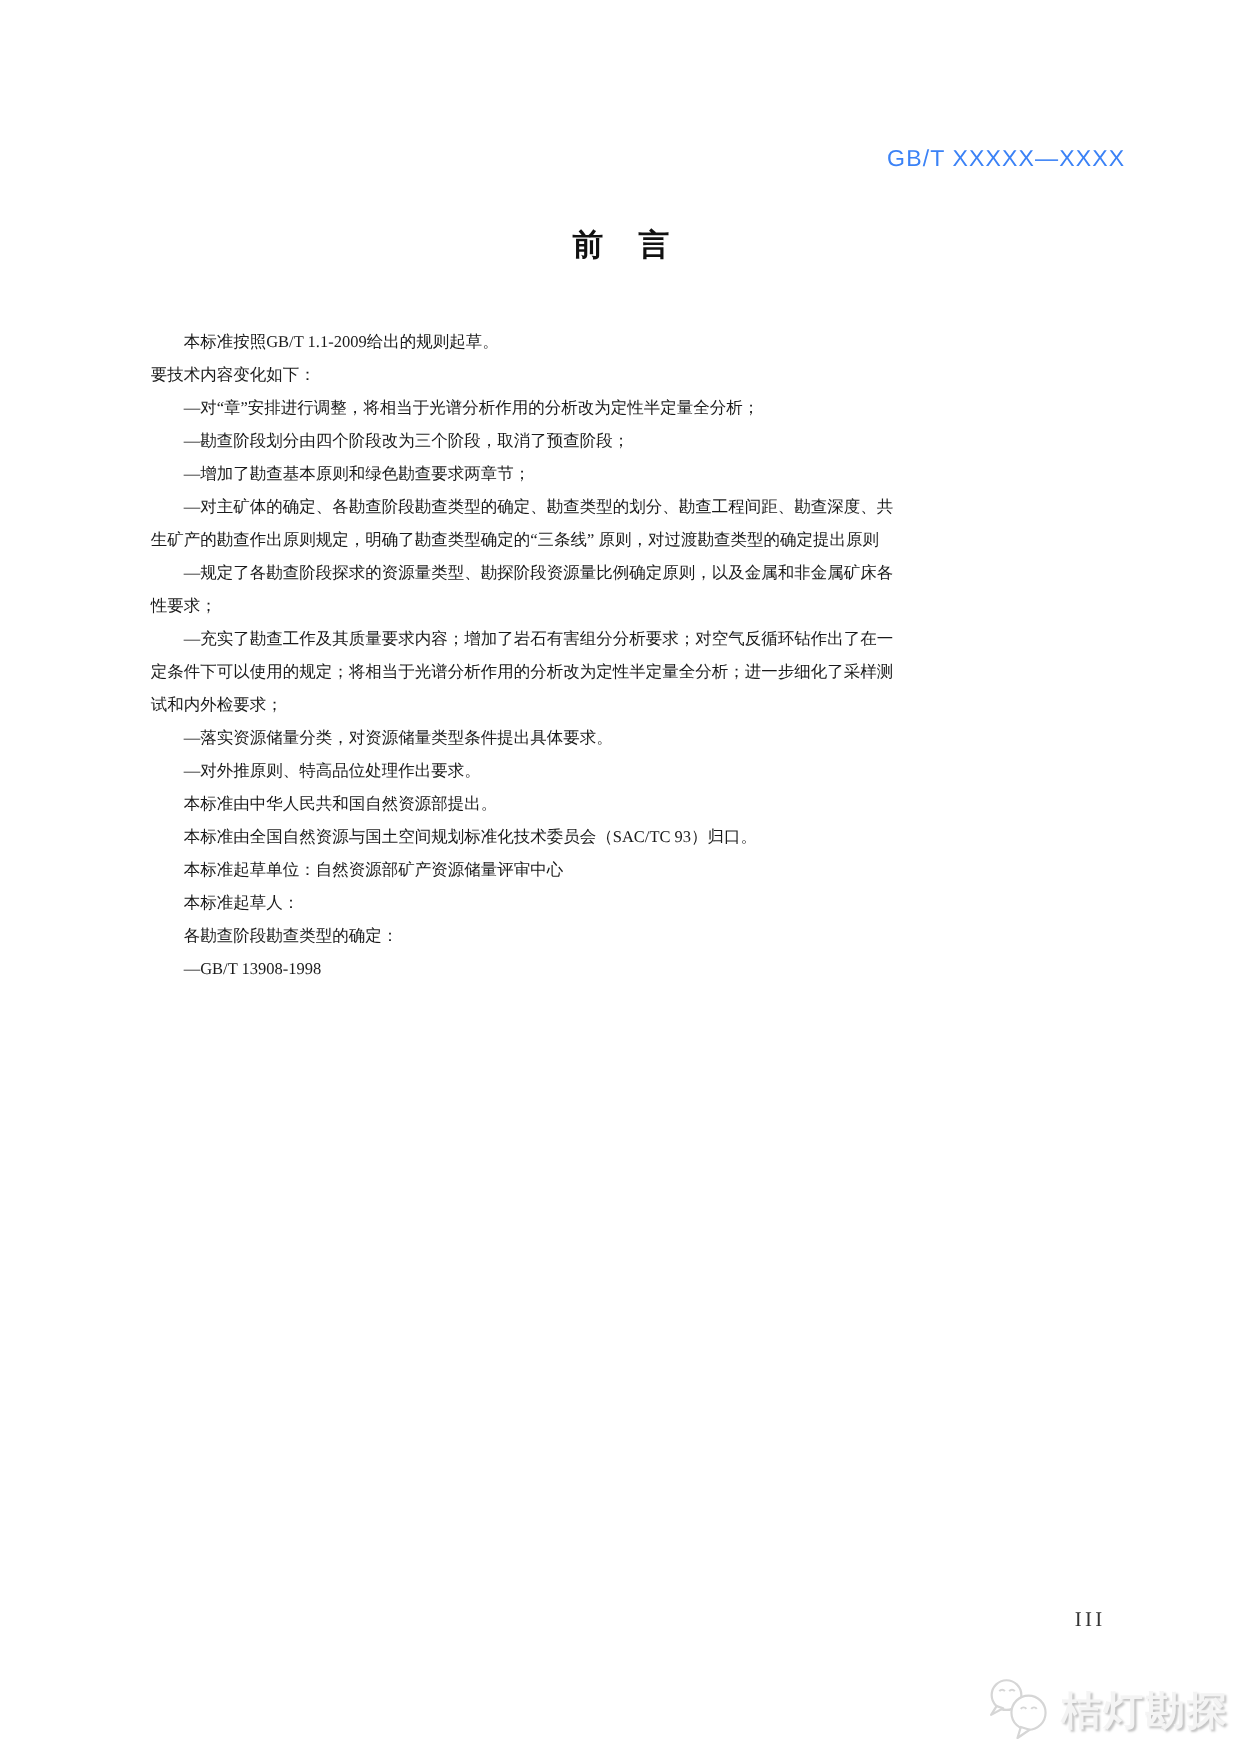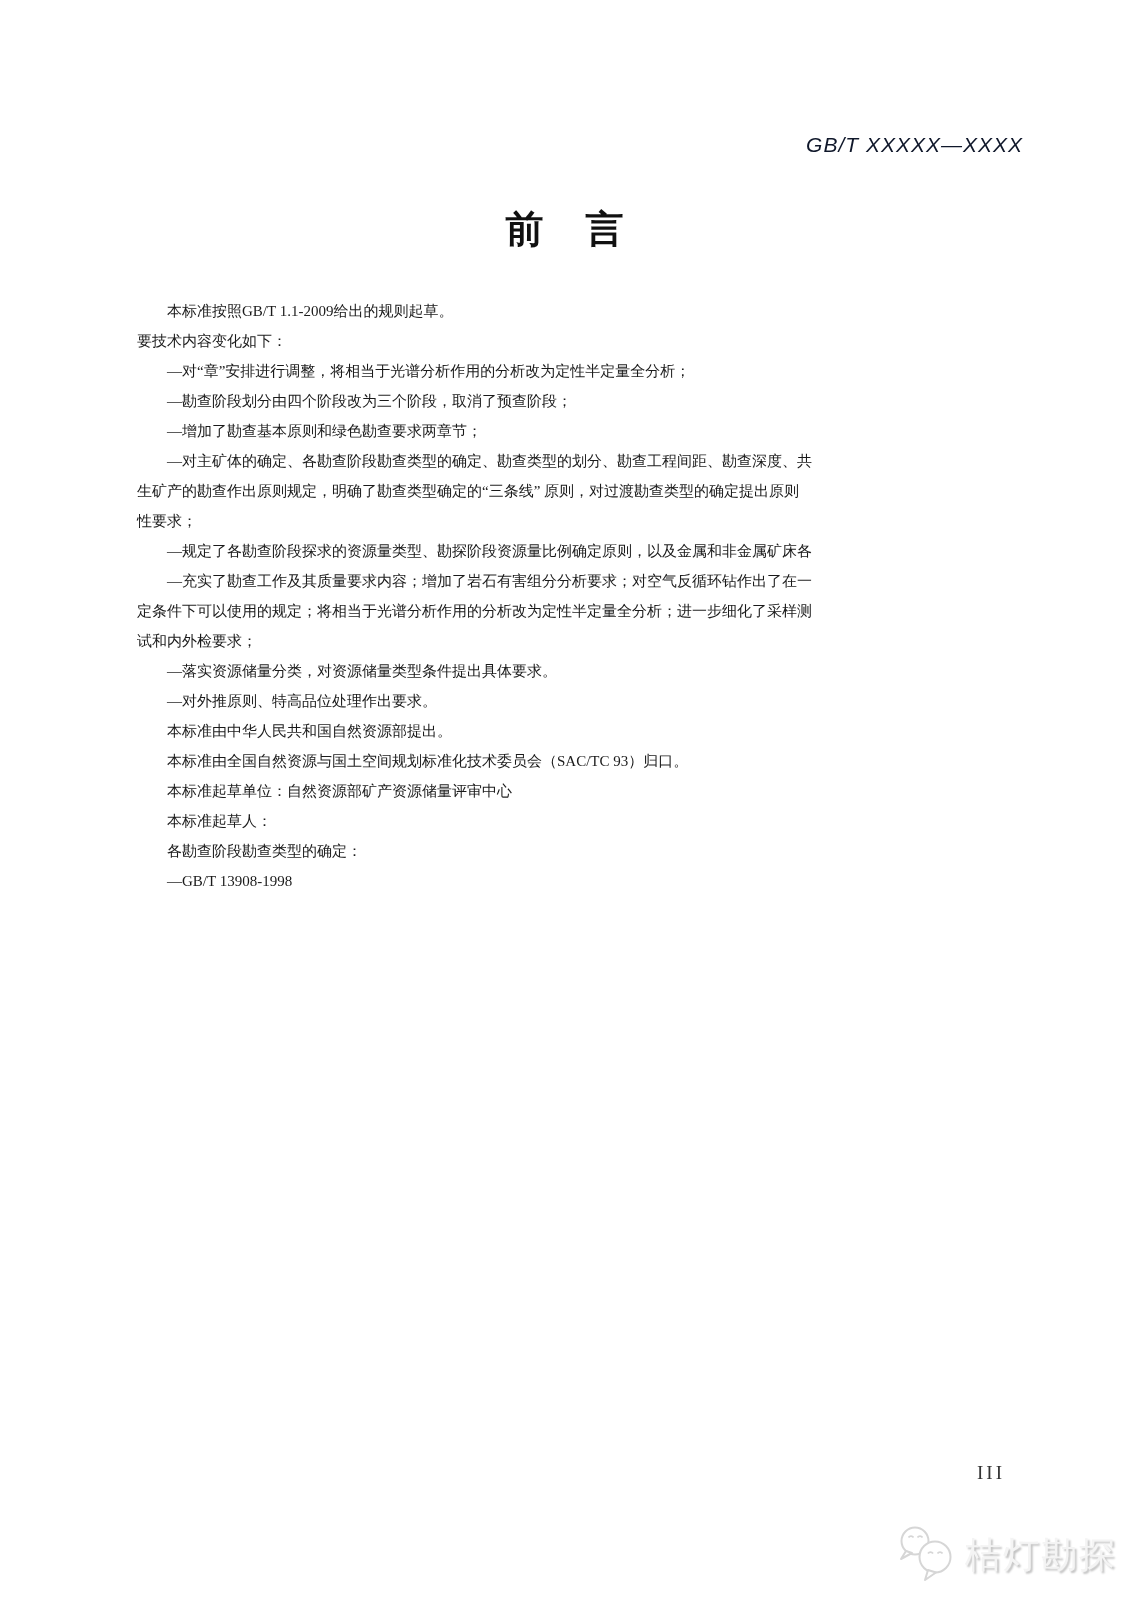--- a/index.html
+++ b/index.html
@@ -23,8 +23,7 @@
     font-size: 21px;
     font-weight: 500;
     letter-spacing: 1px;
-    color: #0f172a;
-    font-style: italic;
+    color: #3b82f6;
   }
 
   .doc-title {

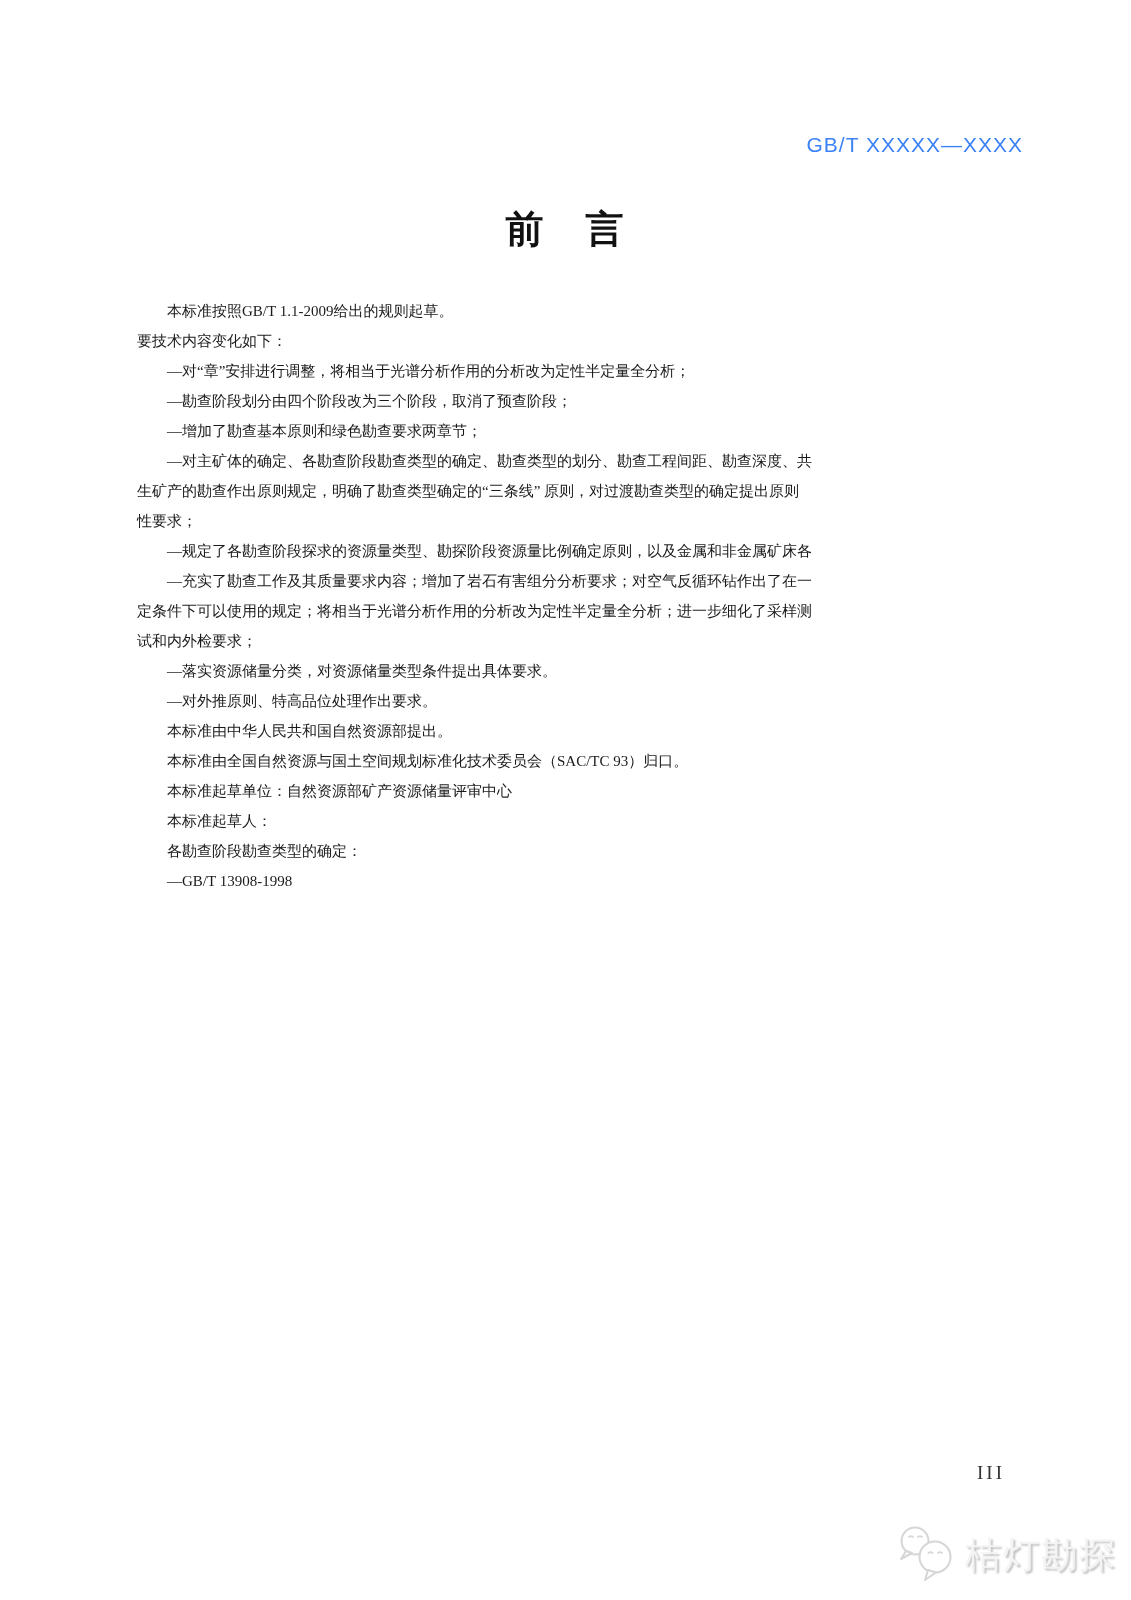--- a/index.html
+++ b/index.html
@@ -33,7 +33,7 @@
     width: 100%;
     margin: 0;
     text-align: center;
-    font-size: 38px;
+    font-size: 28px;
     font-weight: bold;
     letter-spacing: 2px;
     color: #111111;

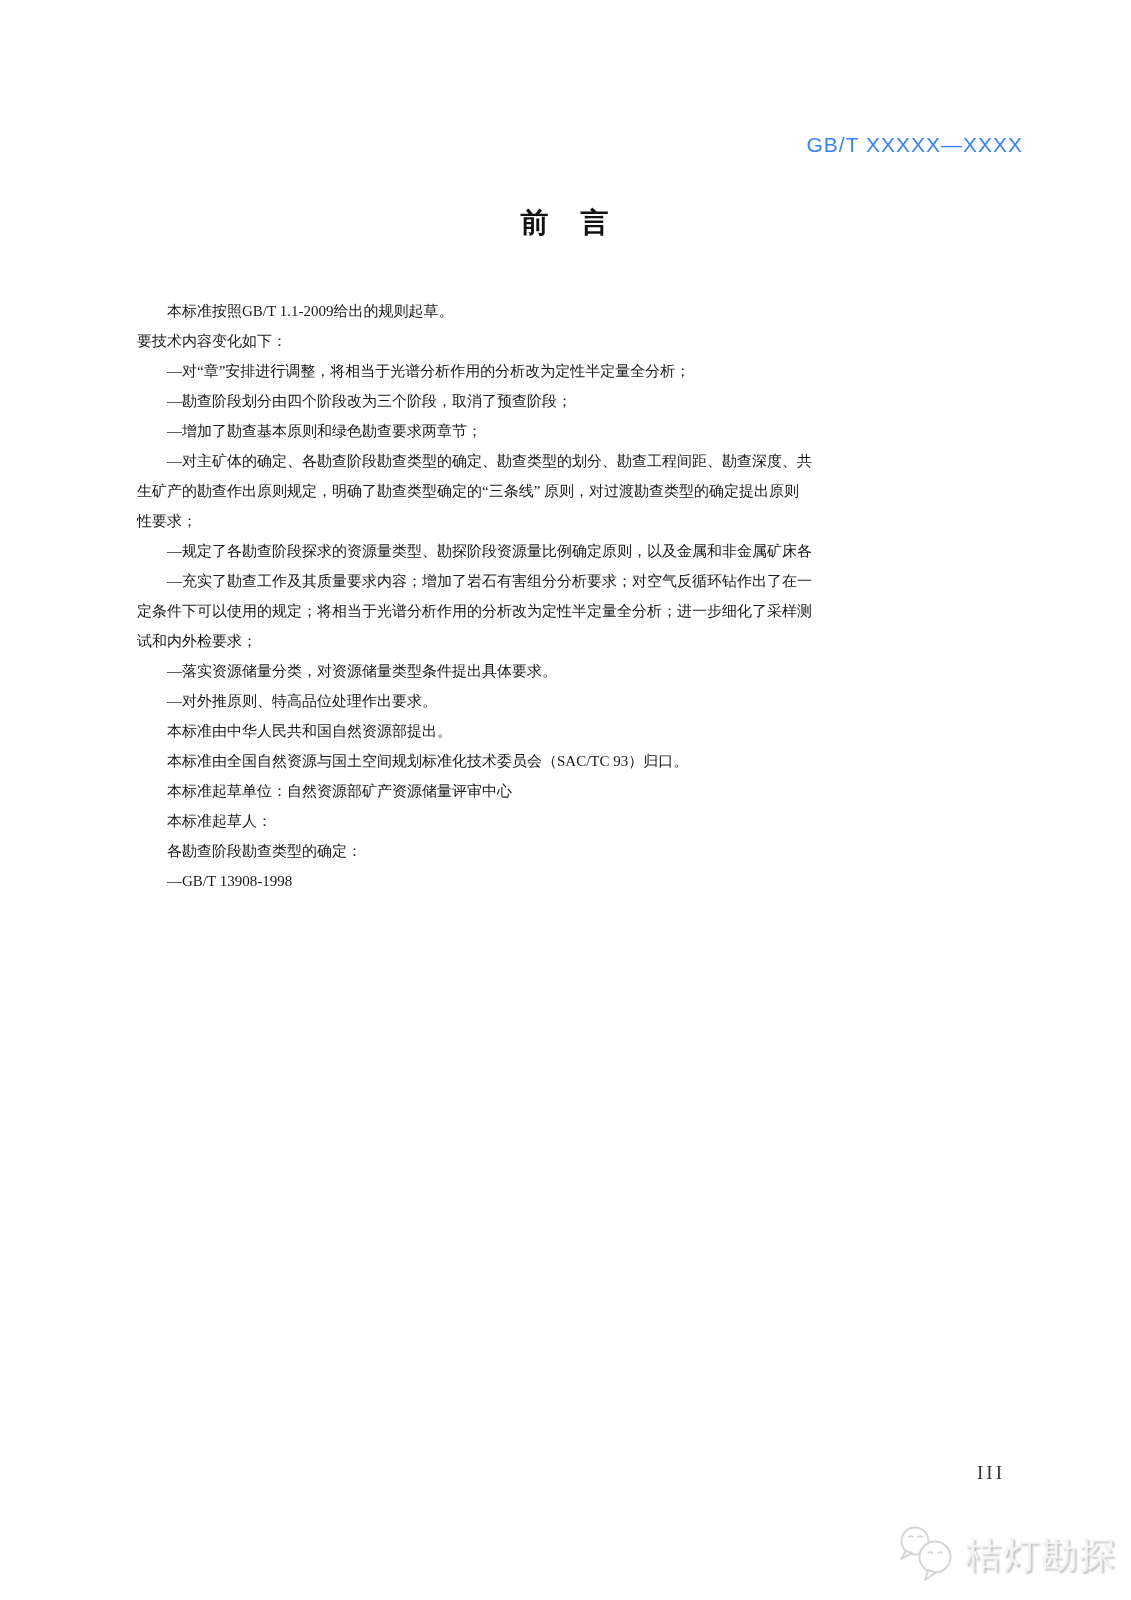--- a/index.html
+++ b/index.html
@@ -96,8 +96,8 @@
     <p class="bl ind">—增加了勘查基本原则和绿色勘查要求两章节；</p>
     <p class="bl ind">—对主矿体的确定、各勘查阶段勘查类型的确定、勘查类型的划分、勘查工程间距、勘查深度、共</p>
     <p class="bl">生矿产的勘查作出原则规定，明确了勘查类型确定的“三条线” 原则，对过渡勘查类型的确定提出原则</p>
+    <p class="bl ind">—规定了各勘查阶段探求的资源量类型、勘探阶段资源量比例确定原则，以及金属和非金属矿床各</p>
     <p class="bl">性要求；</p>
-    <p class="bl ind">—规定了各勘查阶段探求的资源量类型、勘探阶段资源量比例确定原则，以及金属和非金属矿床各</p>
     <p class="bl ind">—充实了勘查工作及其质量要求内容；增加了岩石有害组分分析要求；对空气反循环钻作出了在一</p>
     <p class="bl">定条件下可以使用的规定；将相当于光谱分析作用的分析改为定性半定量全分析；进一步细化了采样测</p>
     <p class="bl">试和内外检要求；</p>

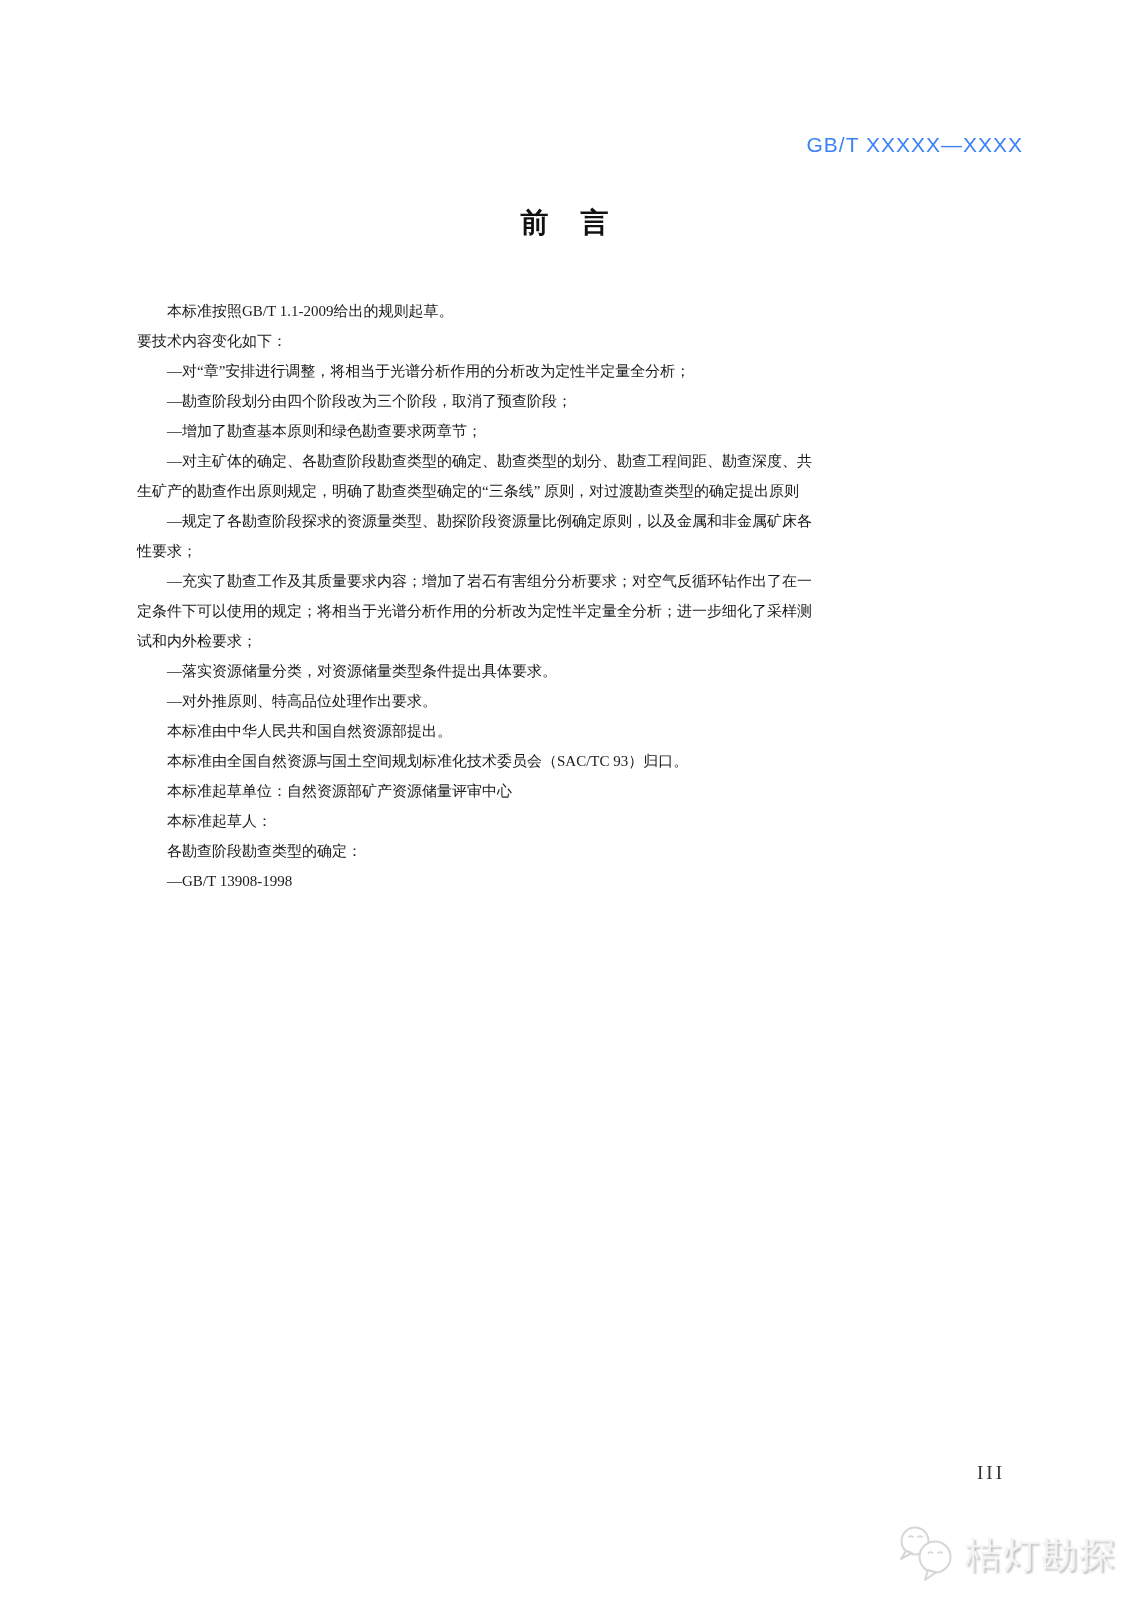--- a/index.html
+++ b/index.html
@@ -72,7 +72,7 @@
   .wm-text {
     font-family: "Liberation Sans", sans-serif;
     font-size: 36px;
-    font-weight: normal;
+    font-weight: bold;
     letter-spacing: 2px;
     color: #f4f4f4;
     text-shadow: 2px 2px 2px #c2c2c2, -1px -1px 1px #ffffff;

